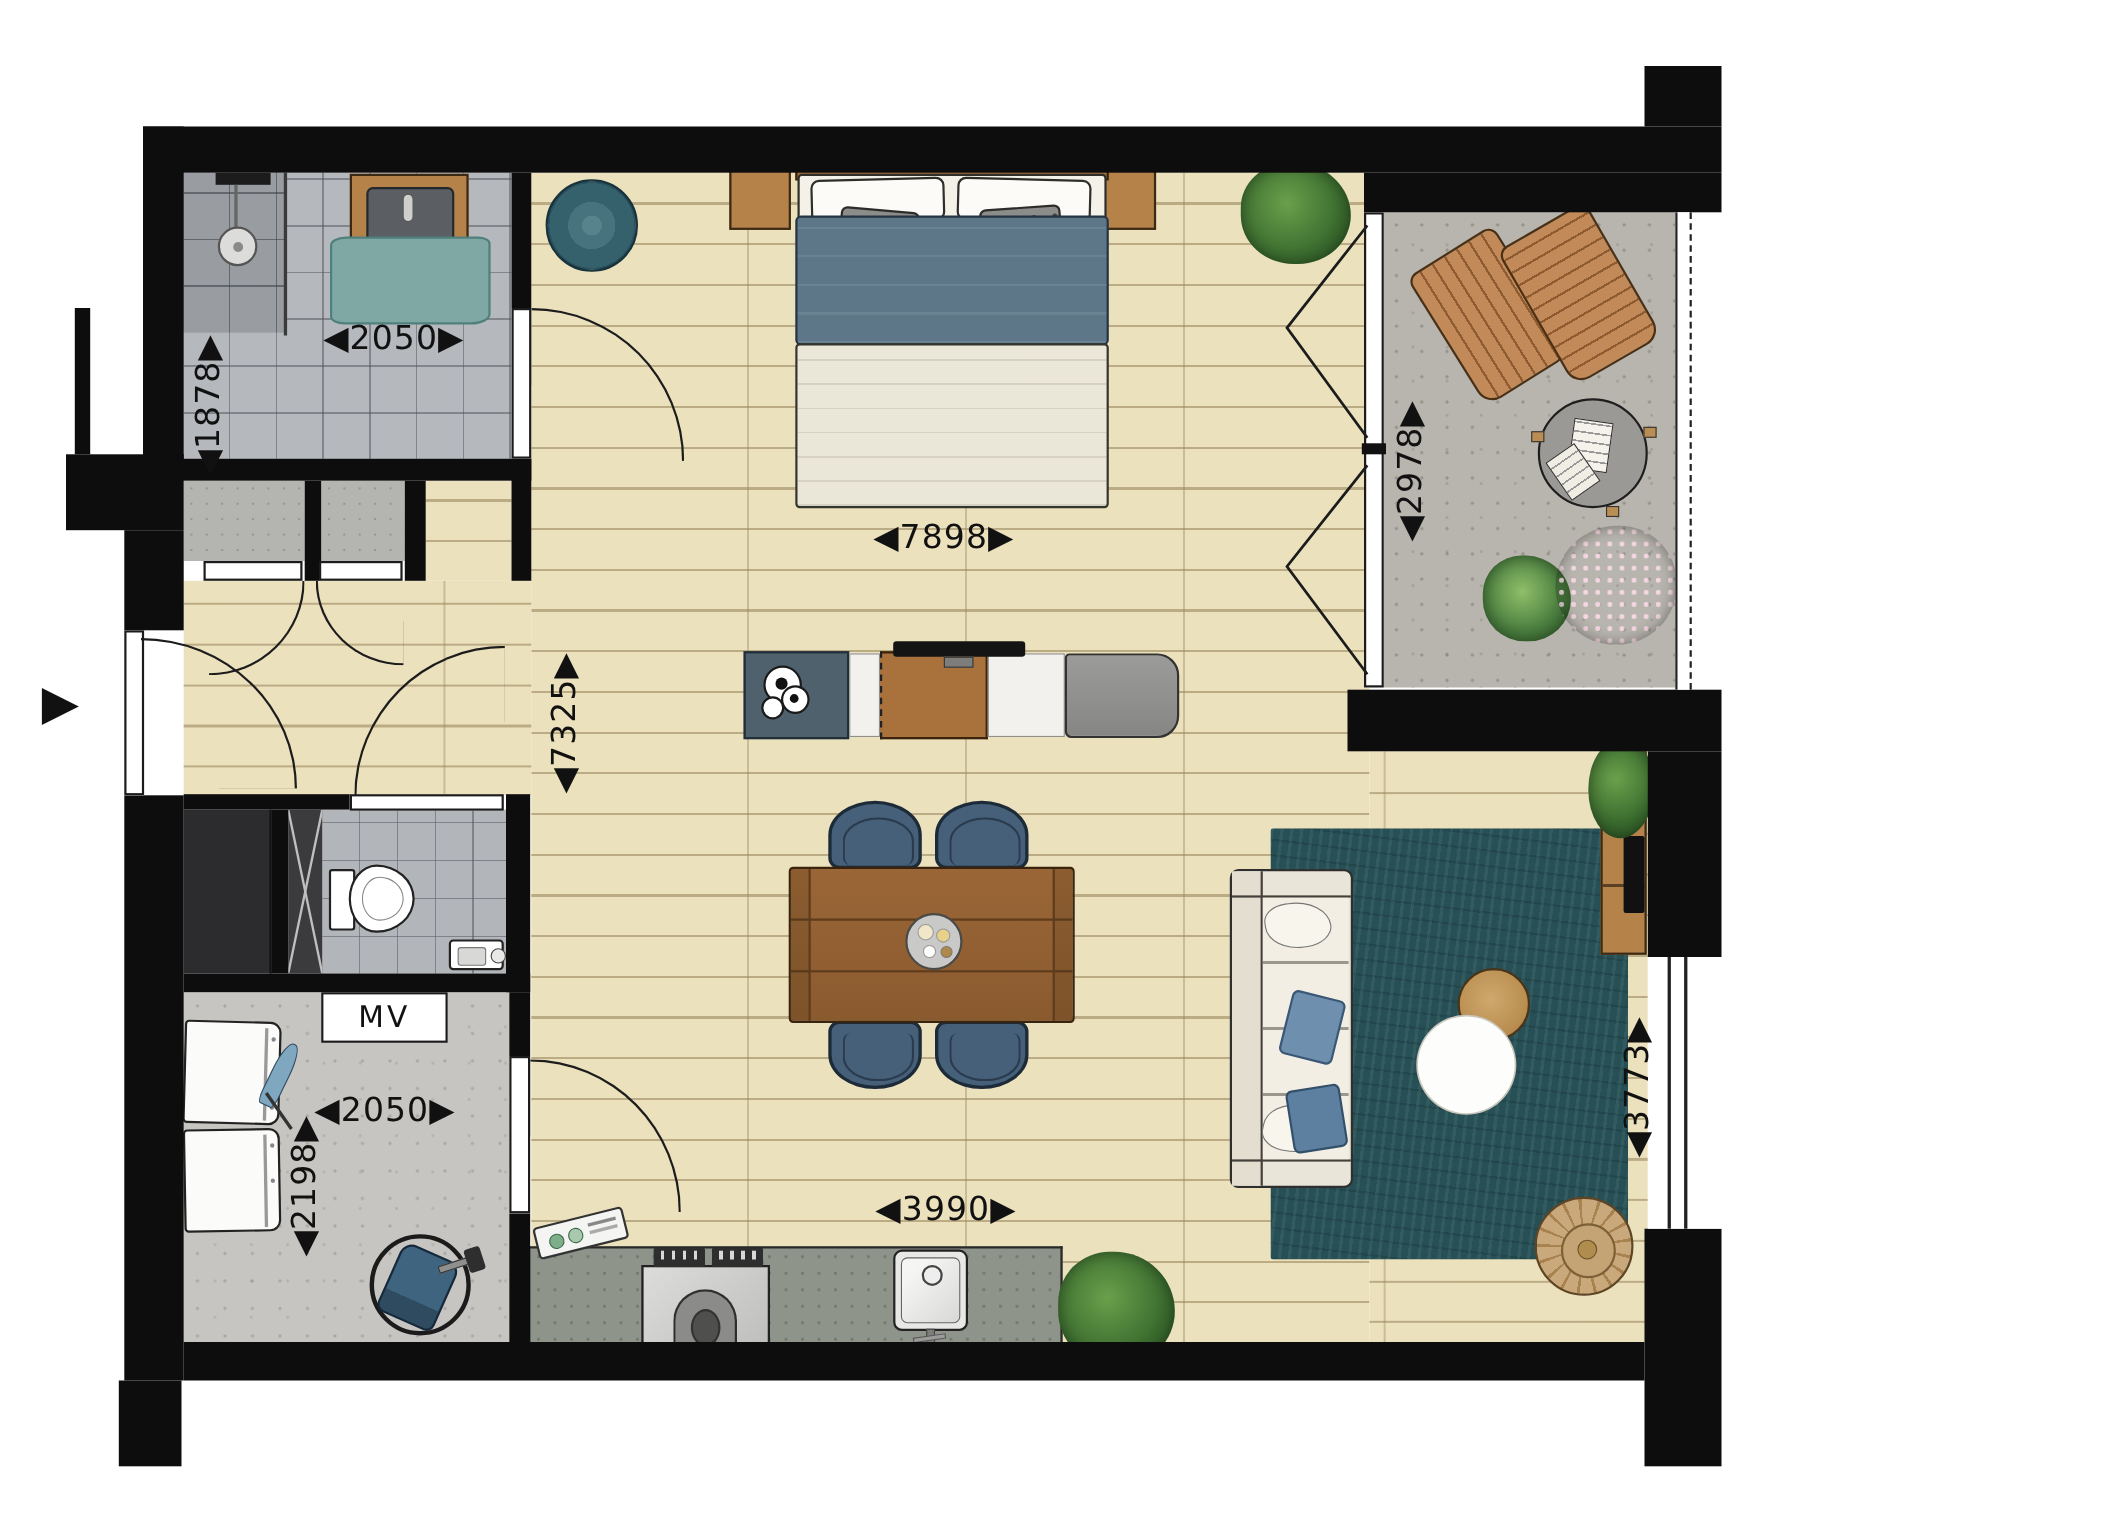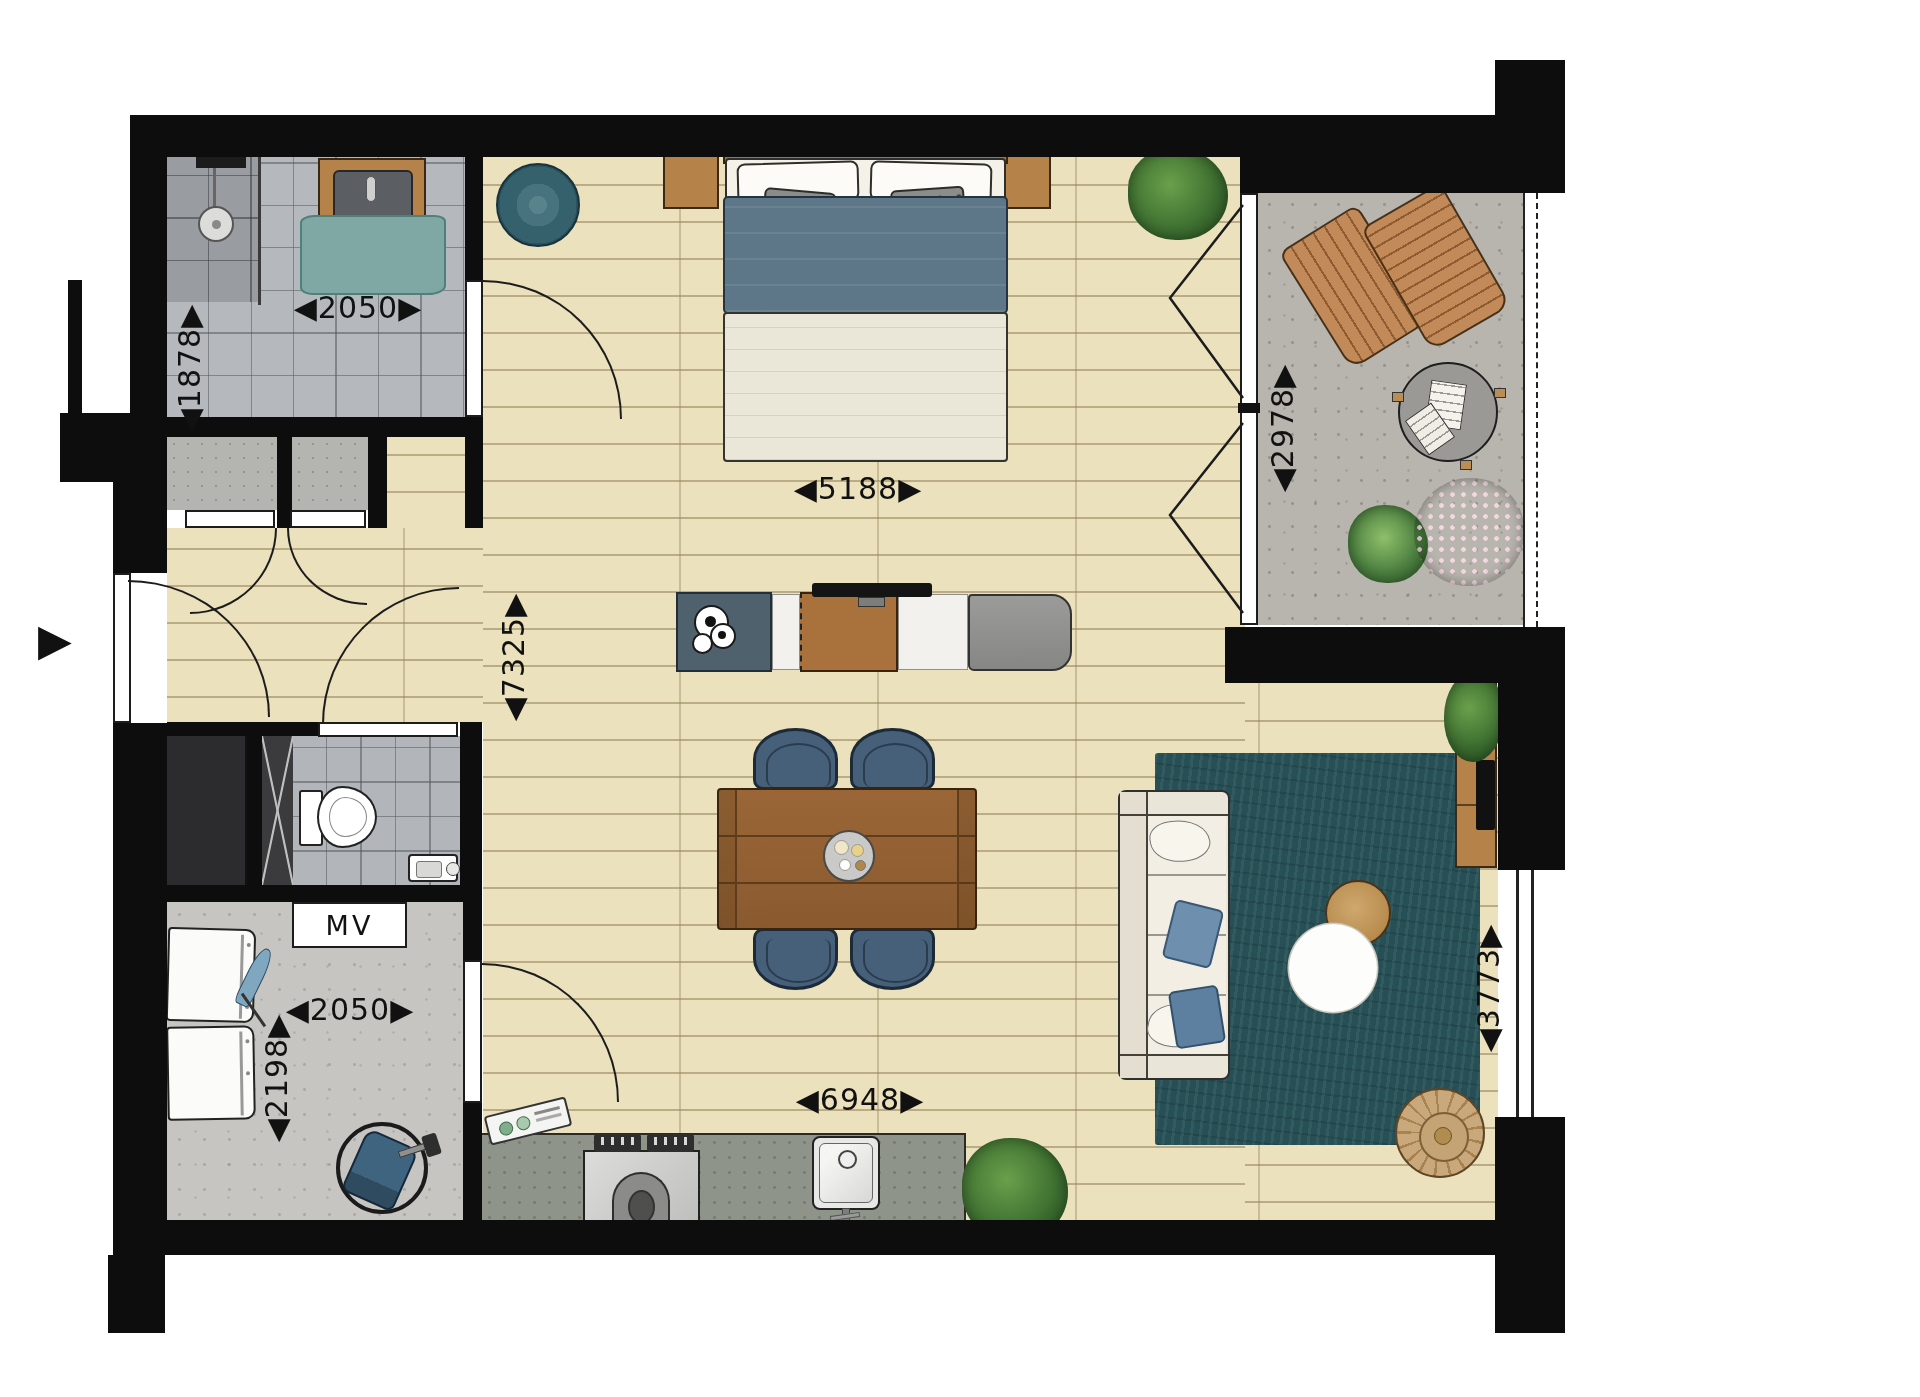--- a/index.html
+++ b/index.html
@@ -292,7 +292,7 @@
 
   <div class="dim" style="left:268px;top:290px;">◀2050▶</div>
   <div class="dim vert" style="left:100px;top:350px;">◀1878▶</div>
-  <div class="dim" style="left:768px;top:471px;">◀5188▶</div>
+  <div class="dim" style="left:768px;top:471px;">◀7898▶</div>
   <div class="dim vert" style="left:1193px;top:410px;">◀2978▶</div>
   <div class="dim" style="left:260px;top:992px;">◀2050▶</div>
   <div class="dim vert" style="left:187px;top:1060px;">◀2198▶</div>

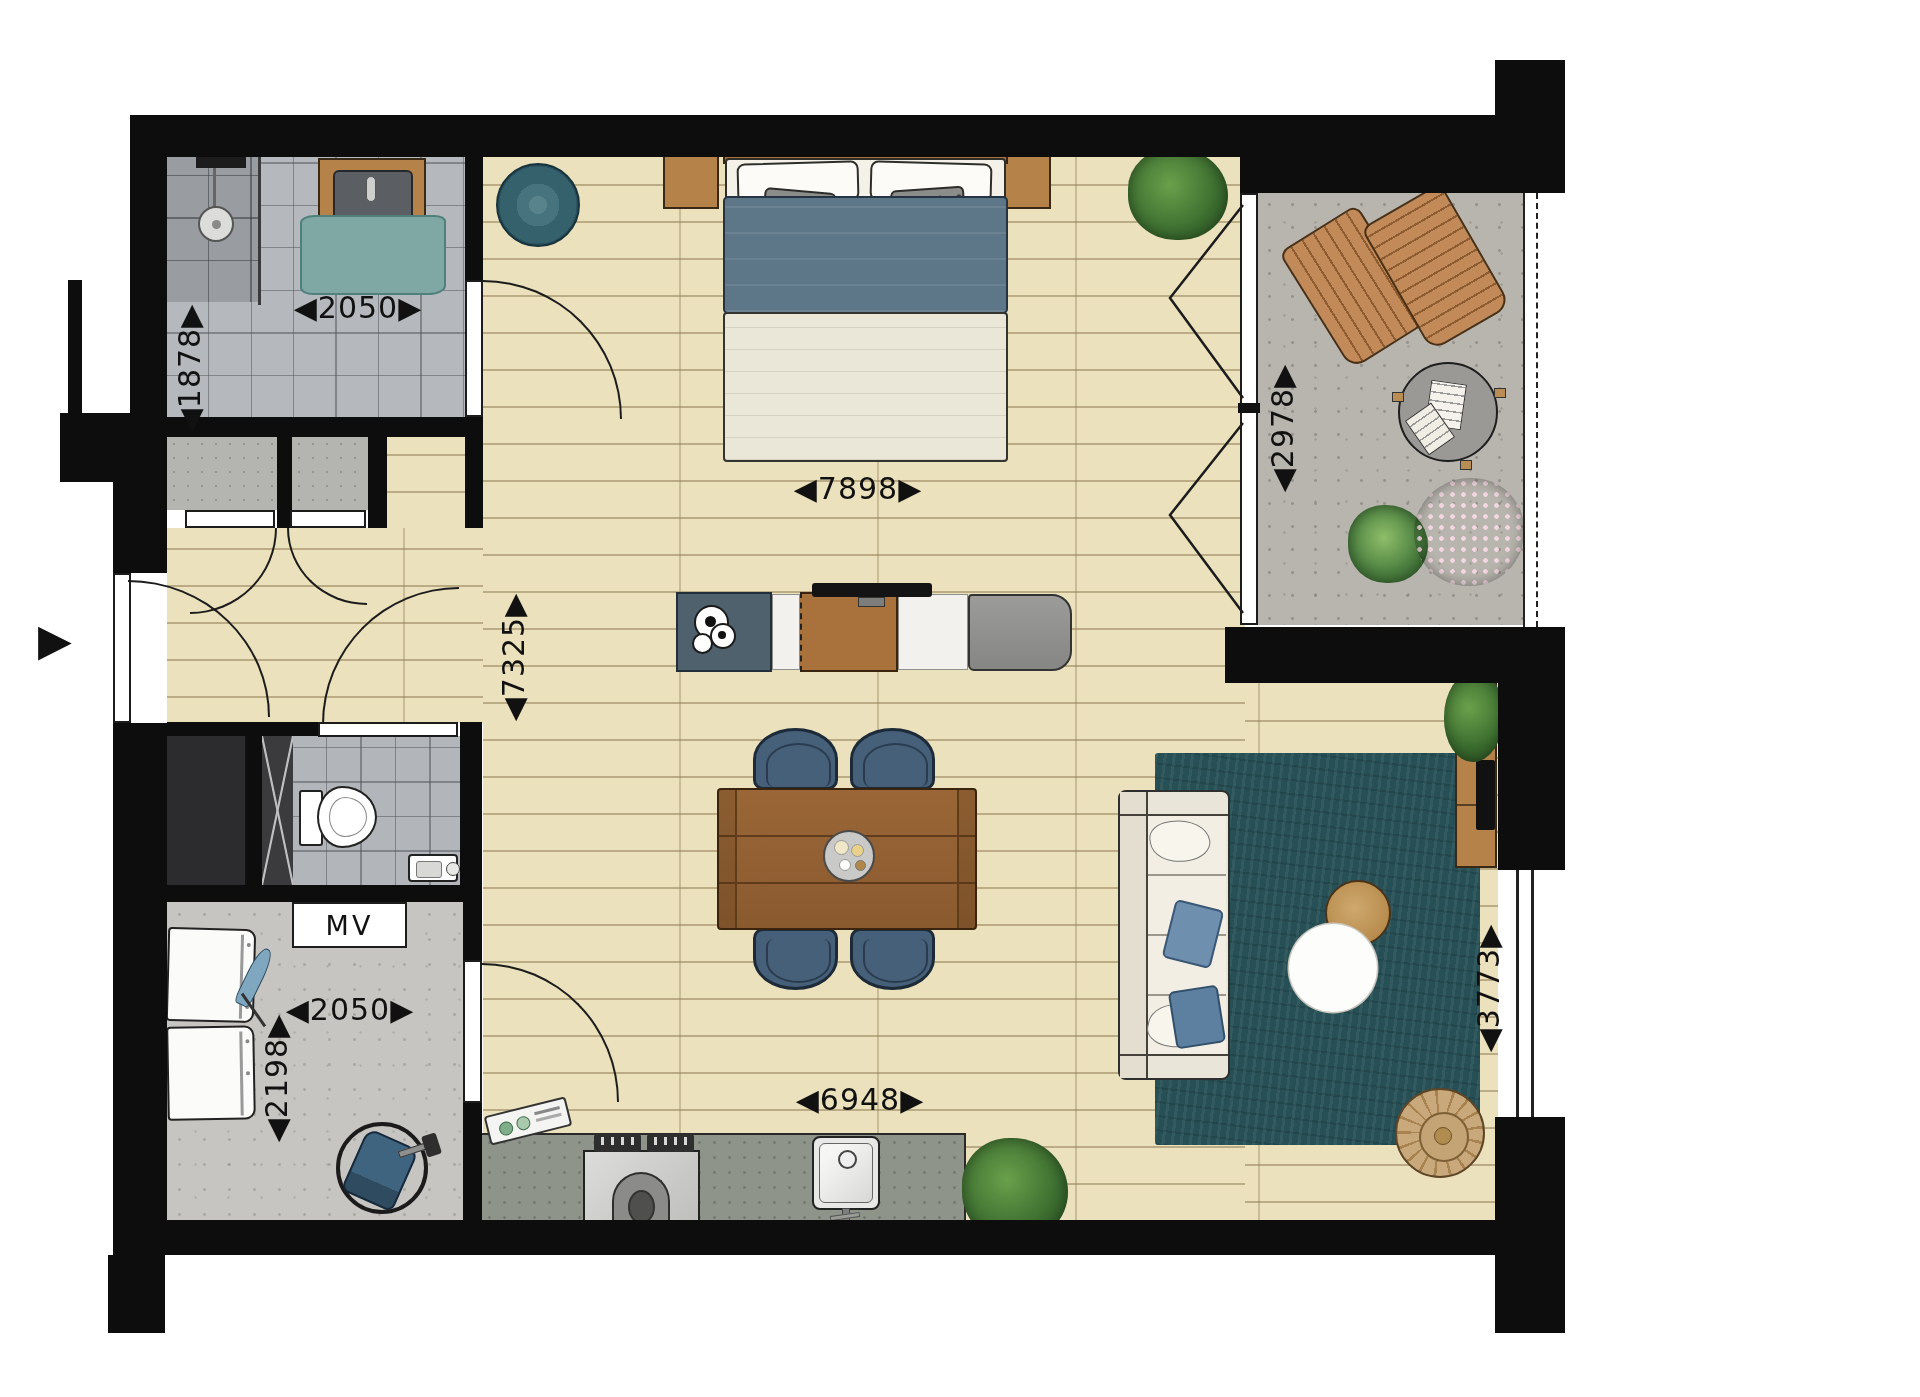--- a/index.html
+++ b/index.html
@@ -296,7 +296,7 @@
   <div class="dim vert" style="left:1193px;top:410px;">◀2978▶</div>
   <div class="dim" style="left:260px;top:992px;">◀2050▶</div>
   <div class="dim vert" style="left:187px;top:1060px;">◀2198▶</div>
-  <div class="dim" style="left:770px;top:1082px;">◀6948▶</div>
+  <div class="dim" style="left:770px;top:1082px;">◀3990▶</div>
   <div class="dim vert" style="left:1399px;top:970px;">◀3773▶</div>
 
   <div style="position:absolute;left:38px;top:614px;font-size:44px;color:#111;z-index:7;font-family:'DejaVu Sans',sans-serif;">▶</div>

